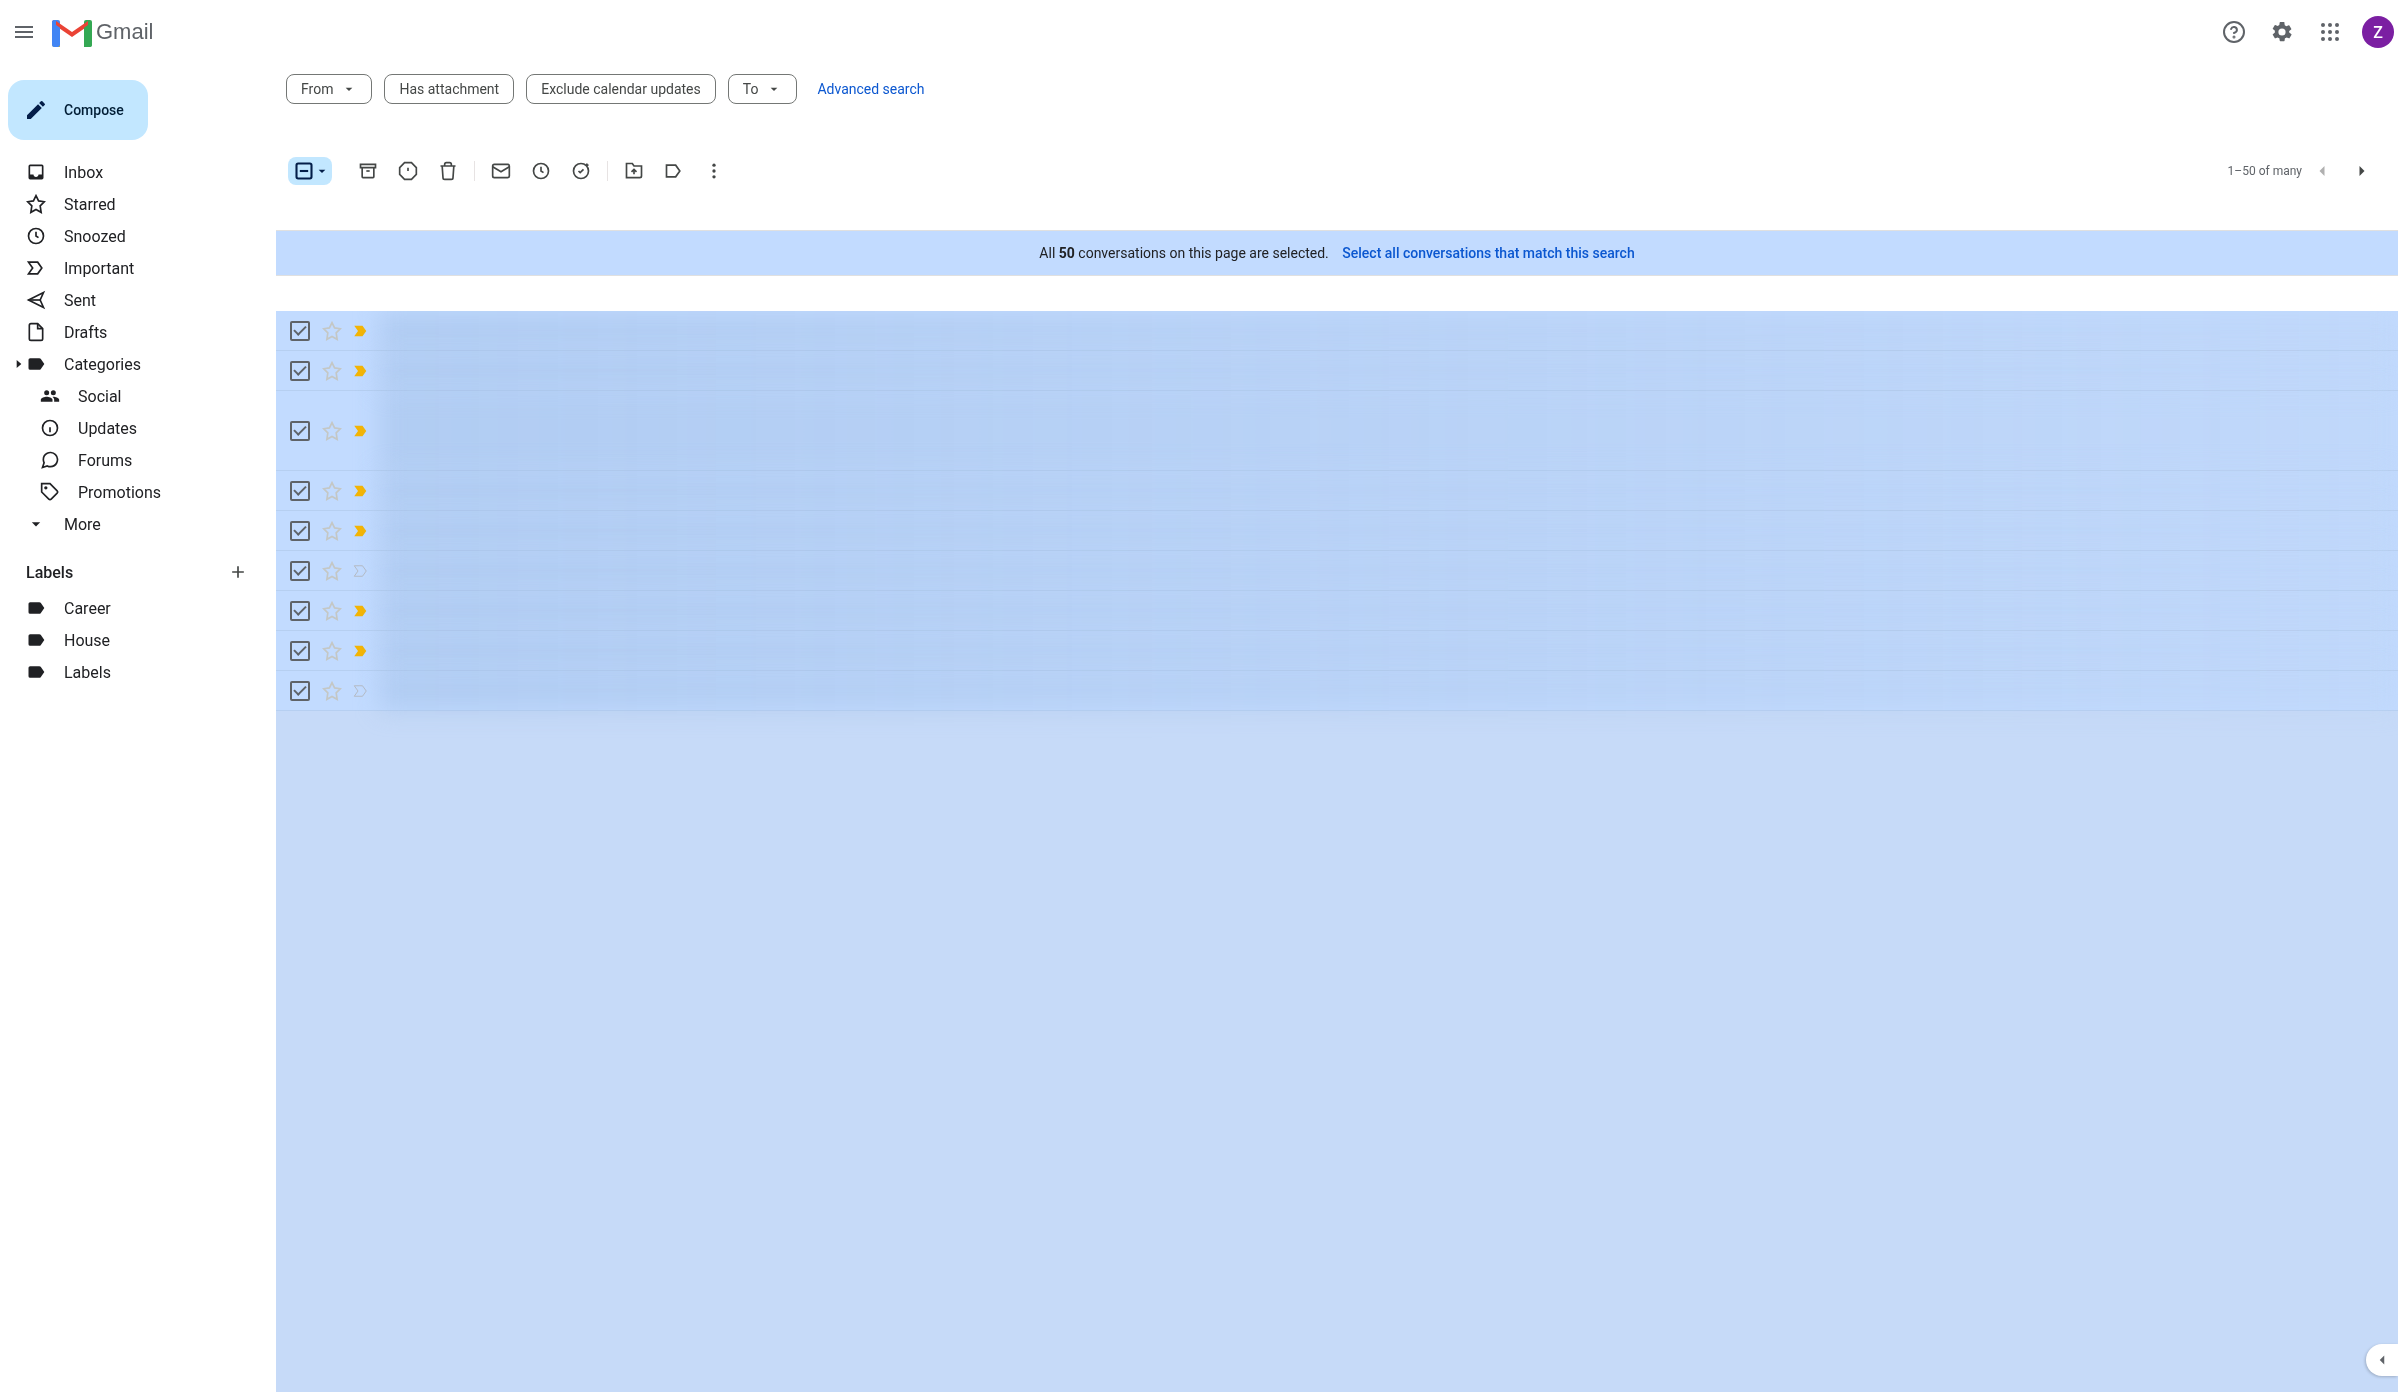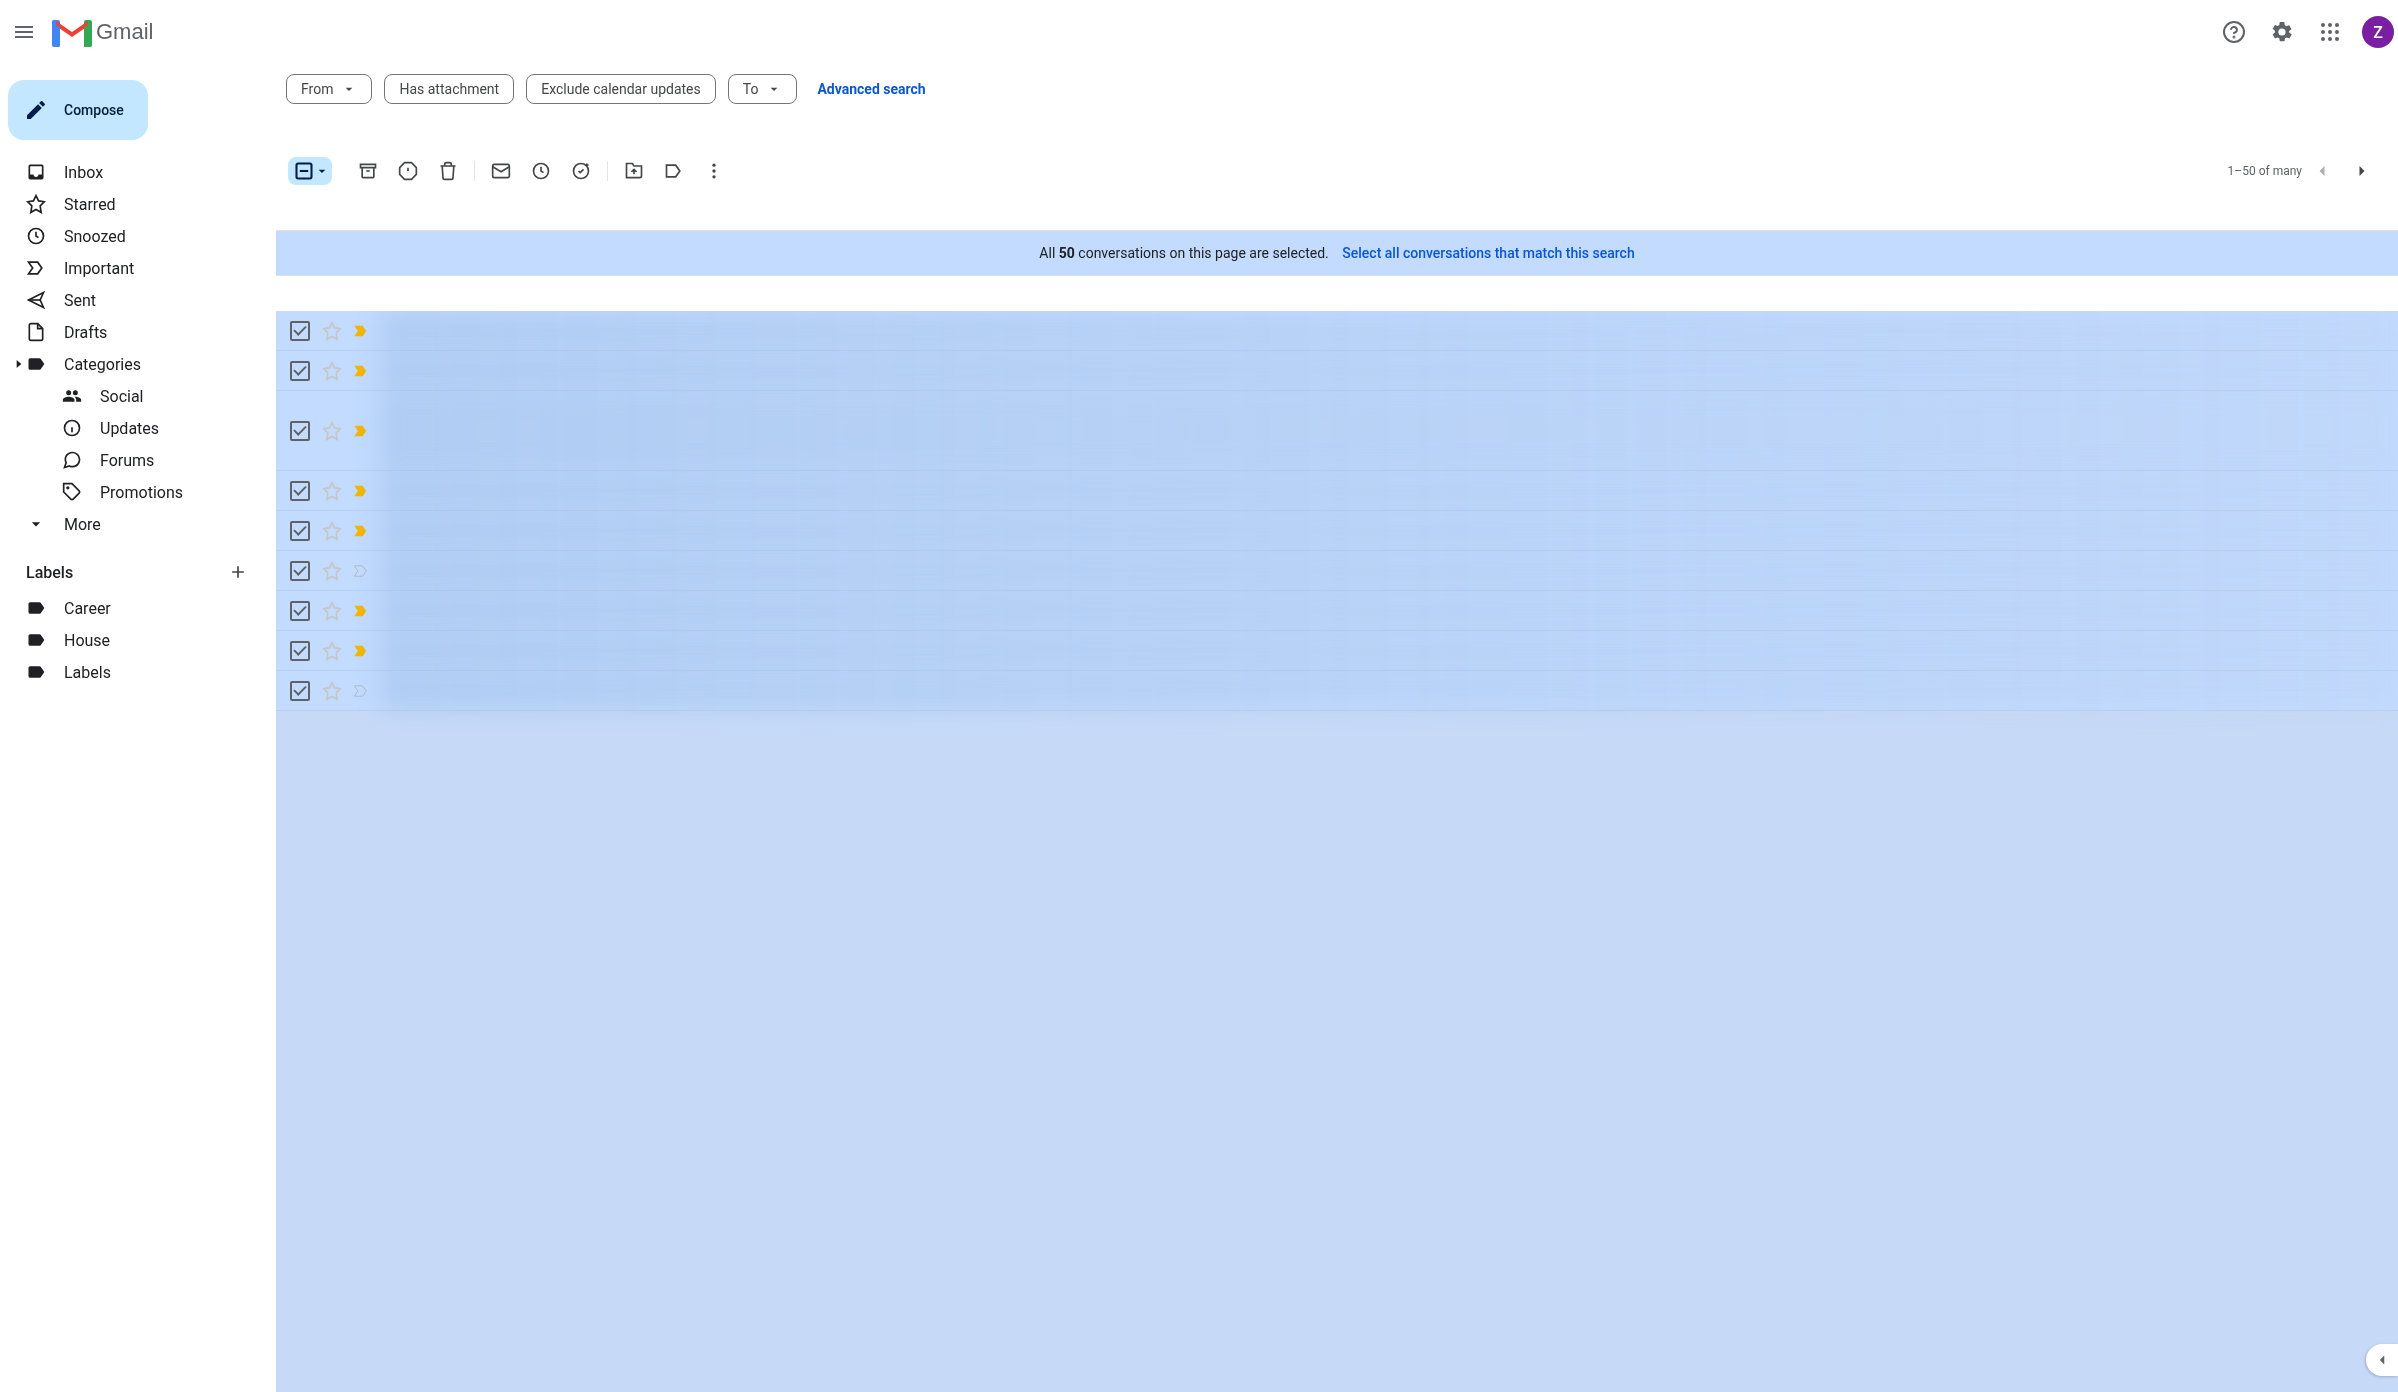--- a/index.html
+++ b/index.html
@@ -40,7 +40,7 @@
 .filter-chips { display: flex; gap: 12px; padding: 10px 10px 8px 10px; align-items: center; }
 .chip { display: inline-flex; align-items: center; border: 1px solid #747775; border-radius: 8px; padding: 6px 14px; font-size: 14px; color: #444746; cursor: pointer; background: #fff; }
 .chip .caret { margin-left: 8px; }
-.adv-search { color: #0b57d0; font-size: 14px; cursor: pointer; margin-left: 8px; font-weight: 700; }
+.adv-search { color: #0b57d0; font-size: 14px; cursor: pointer; margin-left: 8px; font-weight: 400; }
 
 .toolbar { display: flex; align-items: center; padding: 4px 16px 4px 12px; height: 48px; }
 .select-wrap { display: flex; align-items: center; background: #c2e7ff; border-radius: 8px; padding: 4px 2px 4px 6px; margin-right: 16px; }

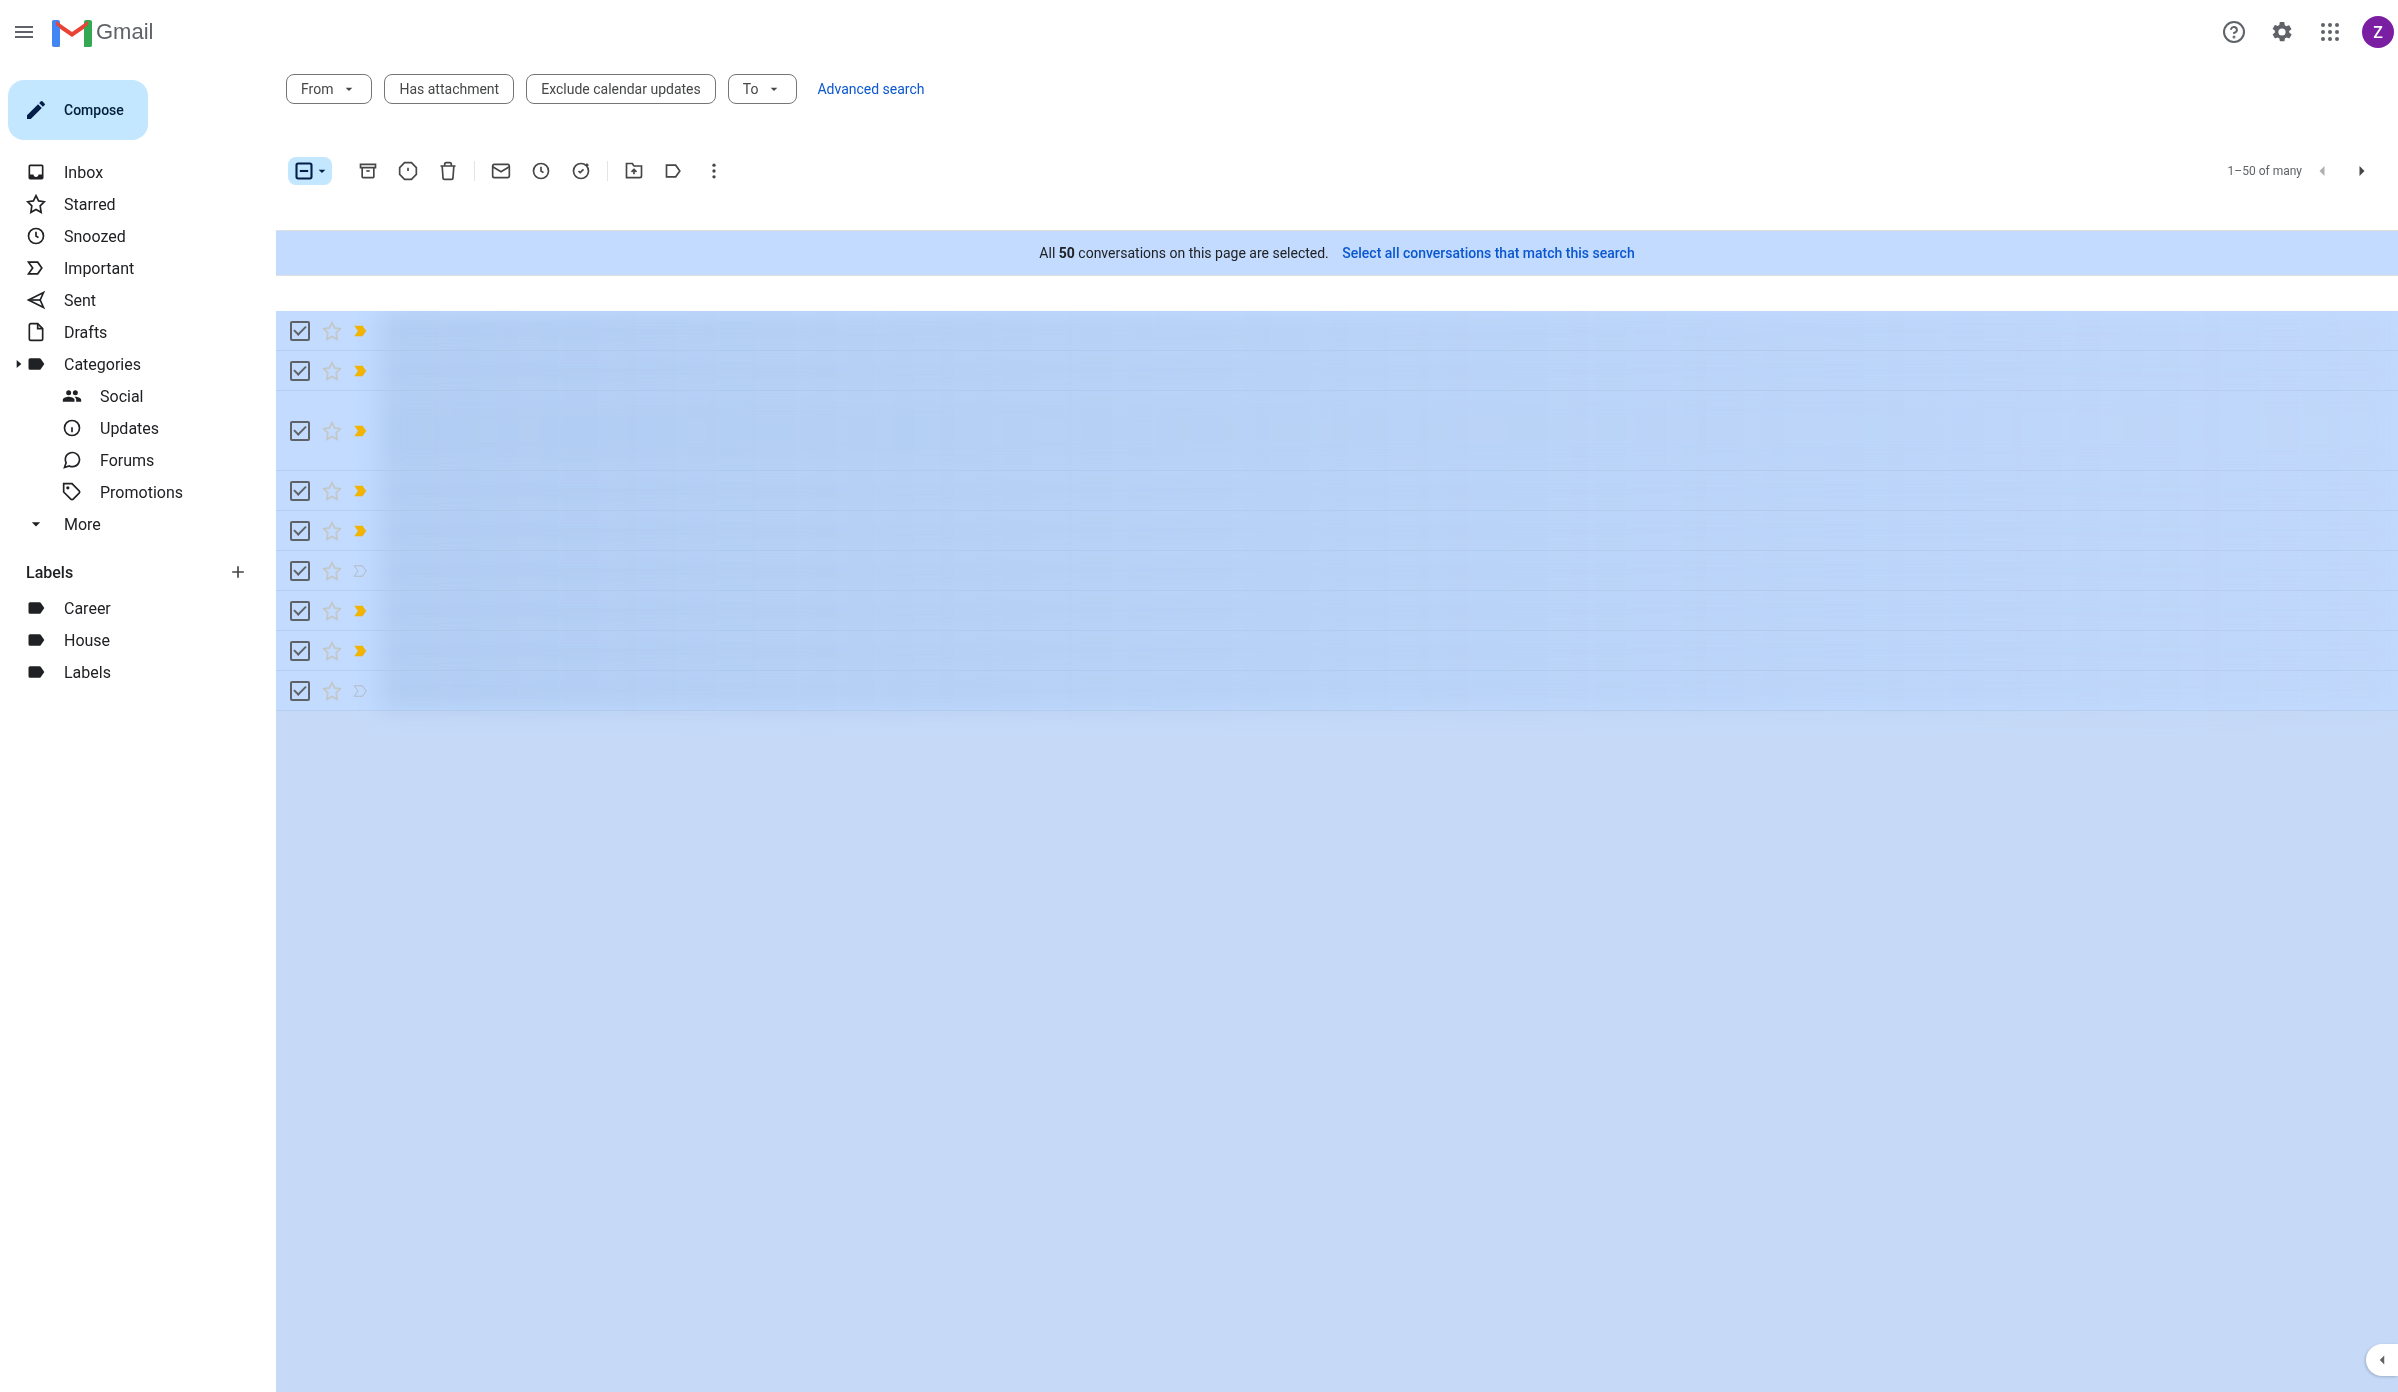--- a/index.html
+++ b/index.html
@@ -28,7 +28,7 @@
 
 .nav-item { display: flex; align-items: center; height: 32px; padding: 0 12px 0 26px; border-radius: 0 16px 16px 0; margin-right: 16px; cursor: pointer; font-size: 16px; color: #202124; }
 .nav-item .nav-icon { width: 20px; height: 20px; margin-right: 18px; display: flex; align-items: center; justify-content: center; }
-.nav-sub-item { padding-left: 62px; }
+.nav-sub-item { padding-left: 40px; }
 .nav-expand { padding-left: 12px; }
 .nav-expand .caret { width: 14px; margin-right: 0; }
 

